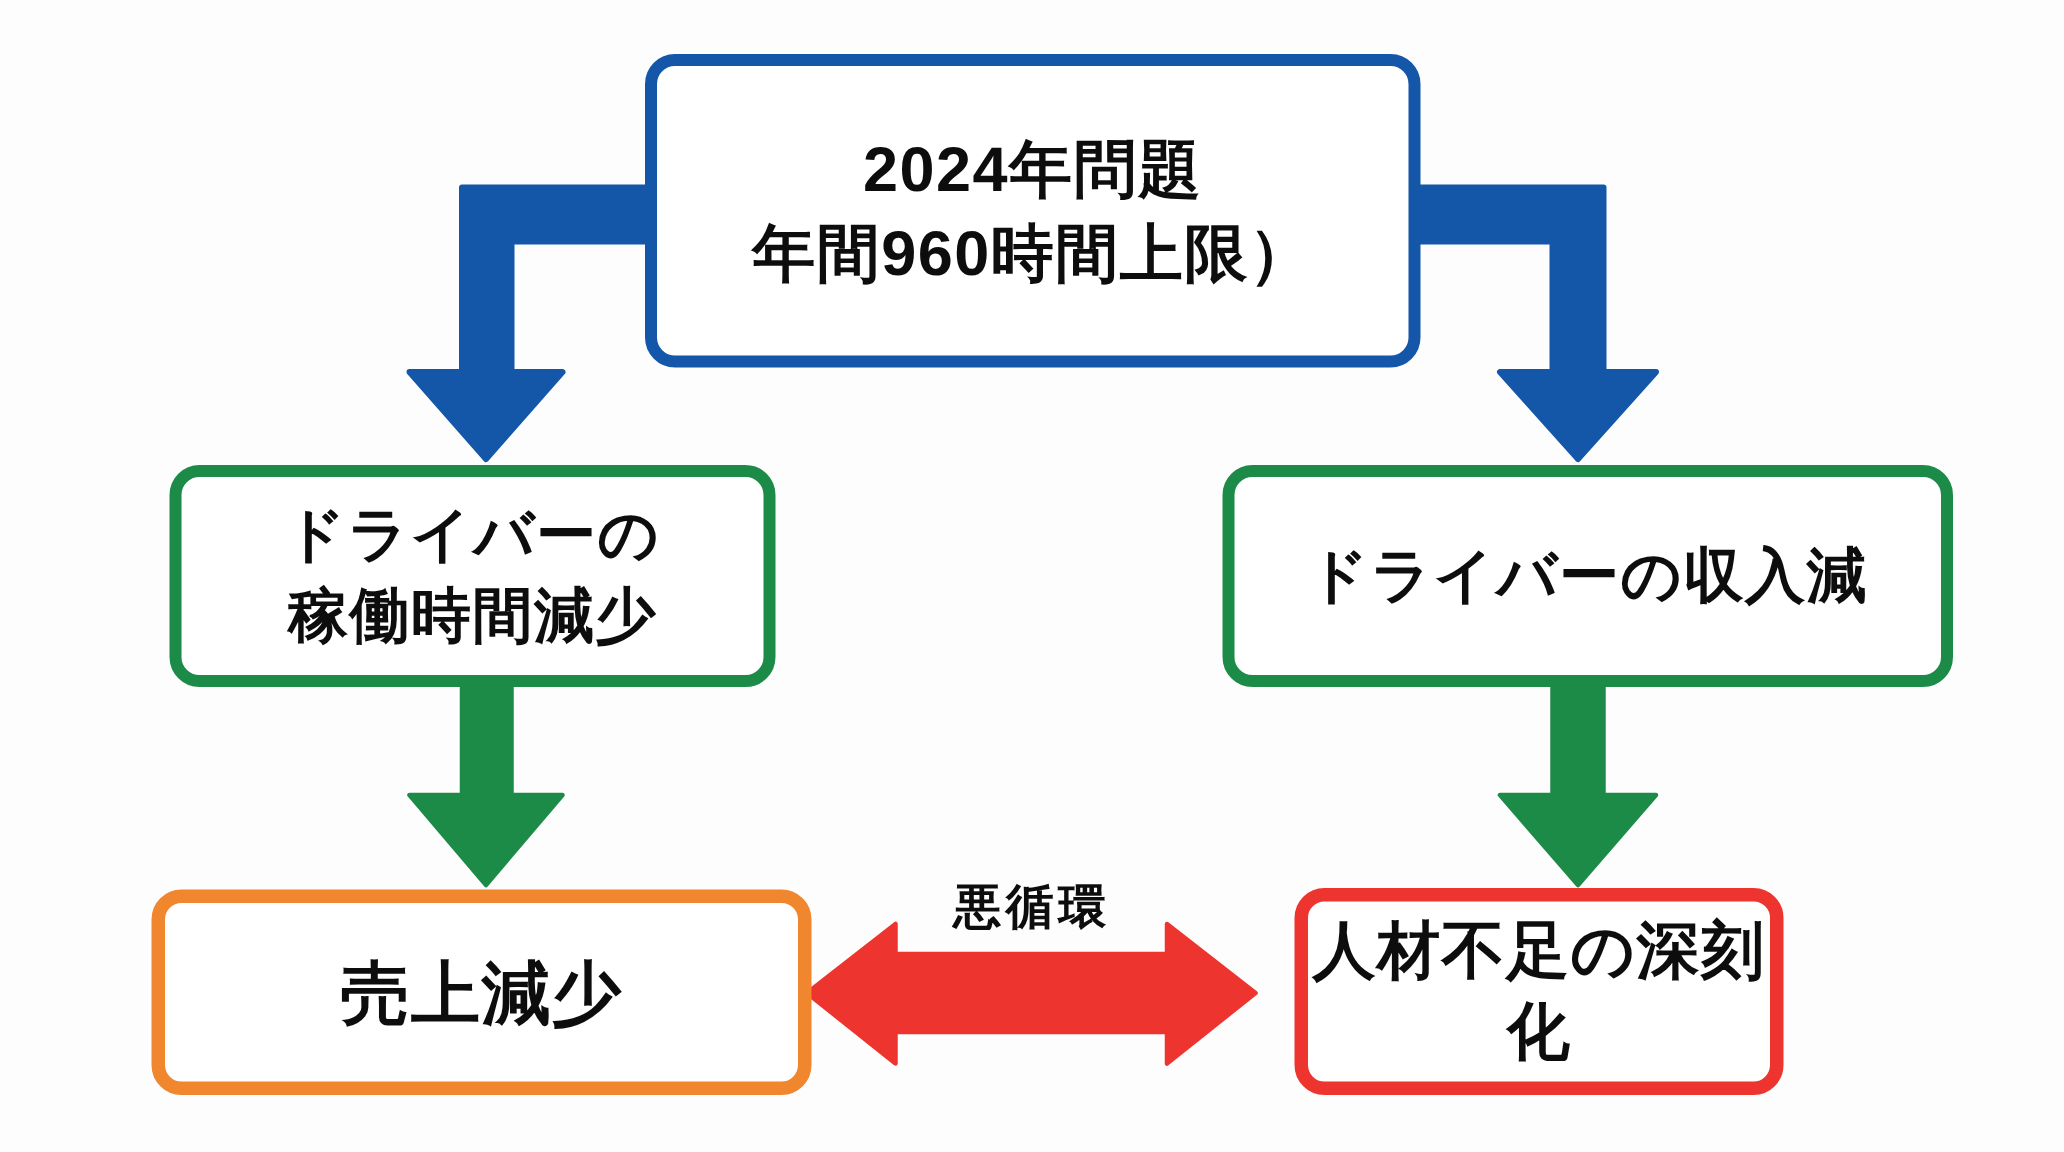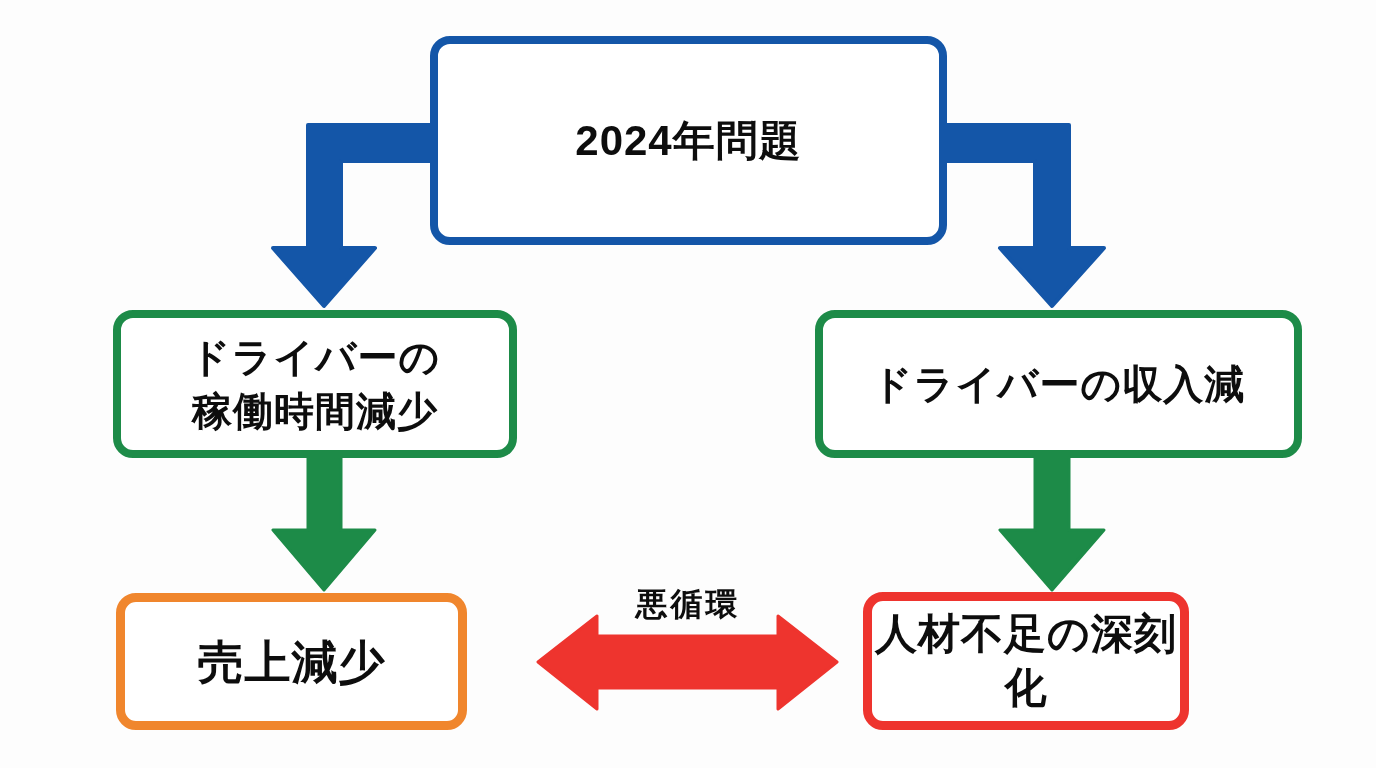--- a/index.html
+++ b/index.html
@@ -77,6 +77,7 @@
 
   <div class="box box-blue box-root">
     <span>2024年問題</span>
+    <span>年間960時間上限）</span>
   </div>
 
   <div class="box box-green box-left-mid">

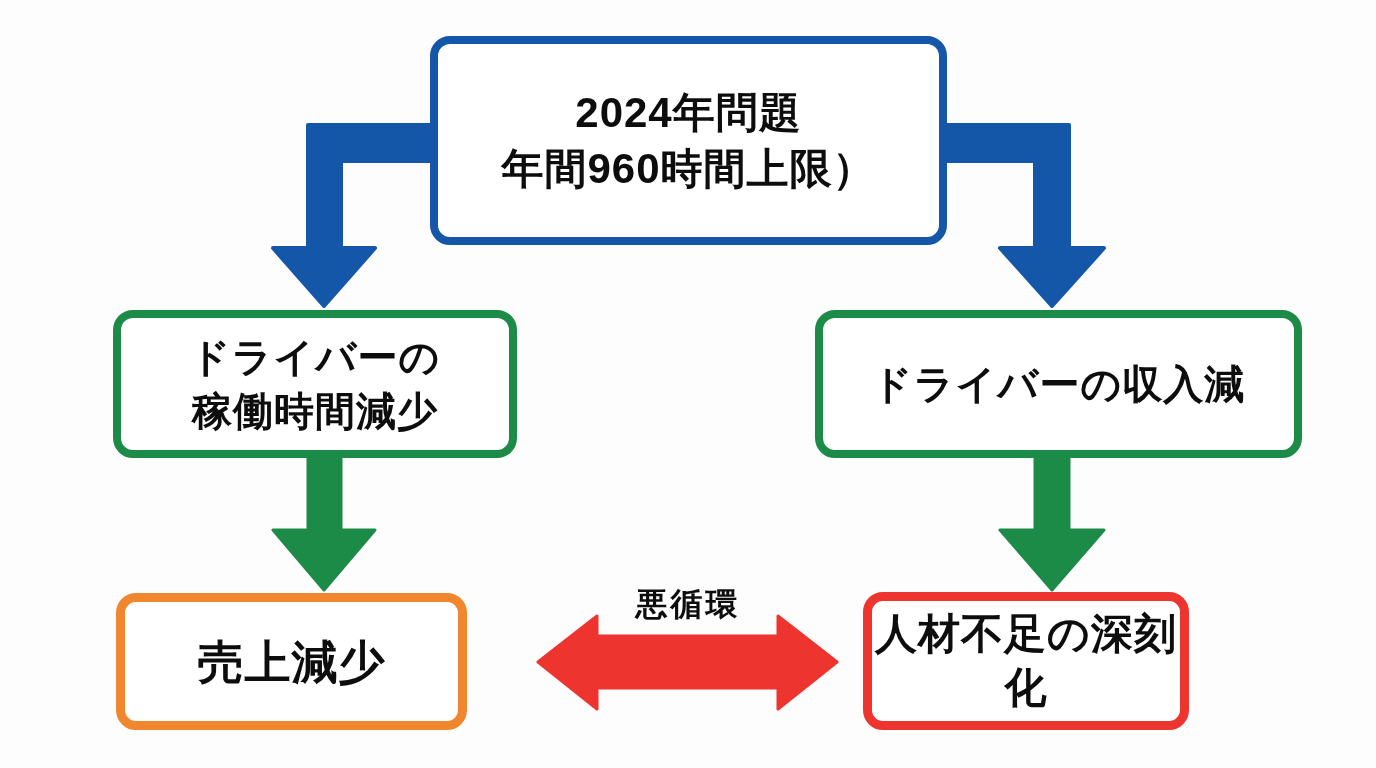--- a/index.html
+++ b/index.html
@@ -47,7 +47,7 @@
   .box-root        { left: 430px; top: 36px;  width: 517px; height: 209px; font-size: 42px; line-height: 56px; }
   .box-left-mid    { left: 113px; top: 310px; width: 404px; height: 148px; font-size: 40px; line-height: 54px; }
   .box-right-mid   { left: 815px; top: 310px; width: 487px; height: 148px; font-size: 40px; line-height: 54px; }
-  .box-left-bot    { left: 116px; top: 593px; width: 351px; height: 137px; font-size: 46px; line-height: 54px; }
+  .box-left-bot    { left: 101px; top: 593px; width: 440px; height: 137px; font-size: 46px; line-height: 54px; }
   .box-right-bot   { left: 863px; top: 592px; width: 326px; height: 138px; font-size: 42px; line-height: 54px; }
 
   .cycle-label {

